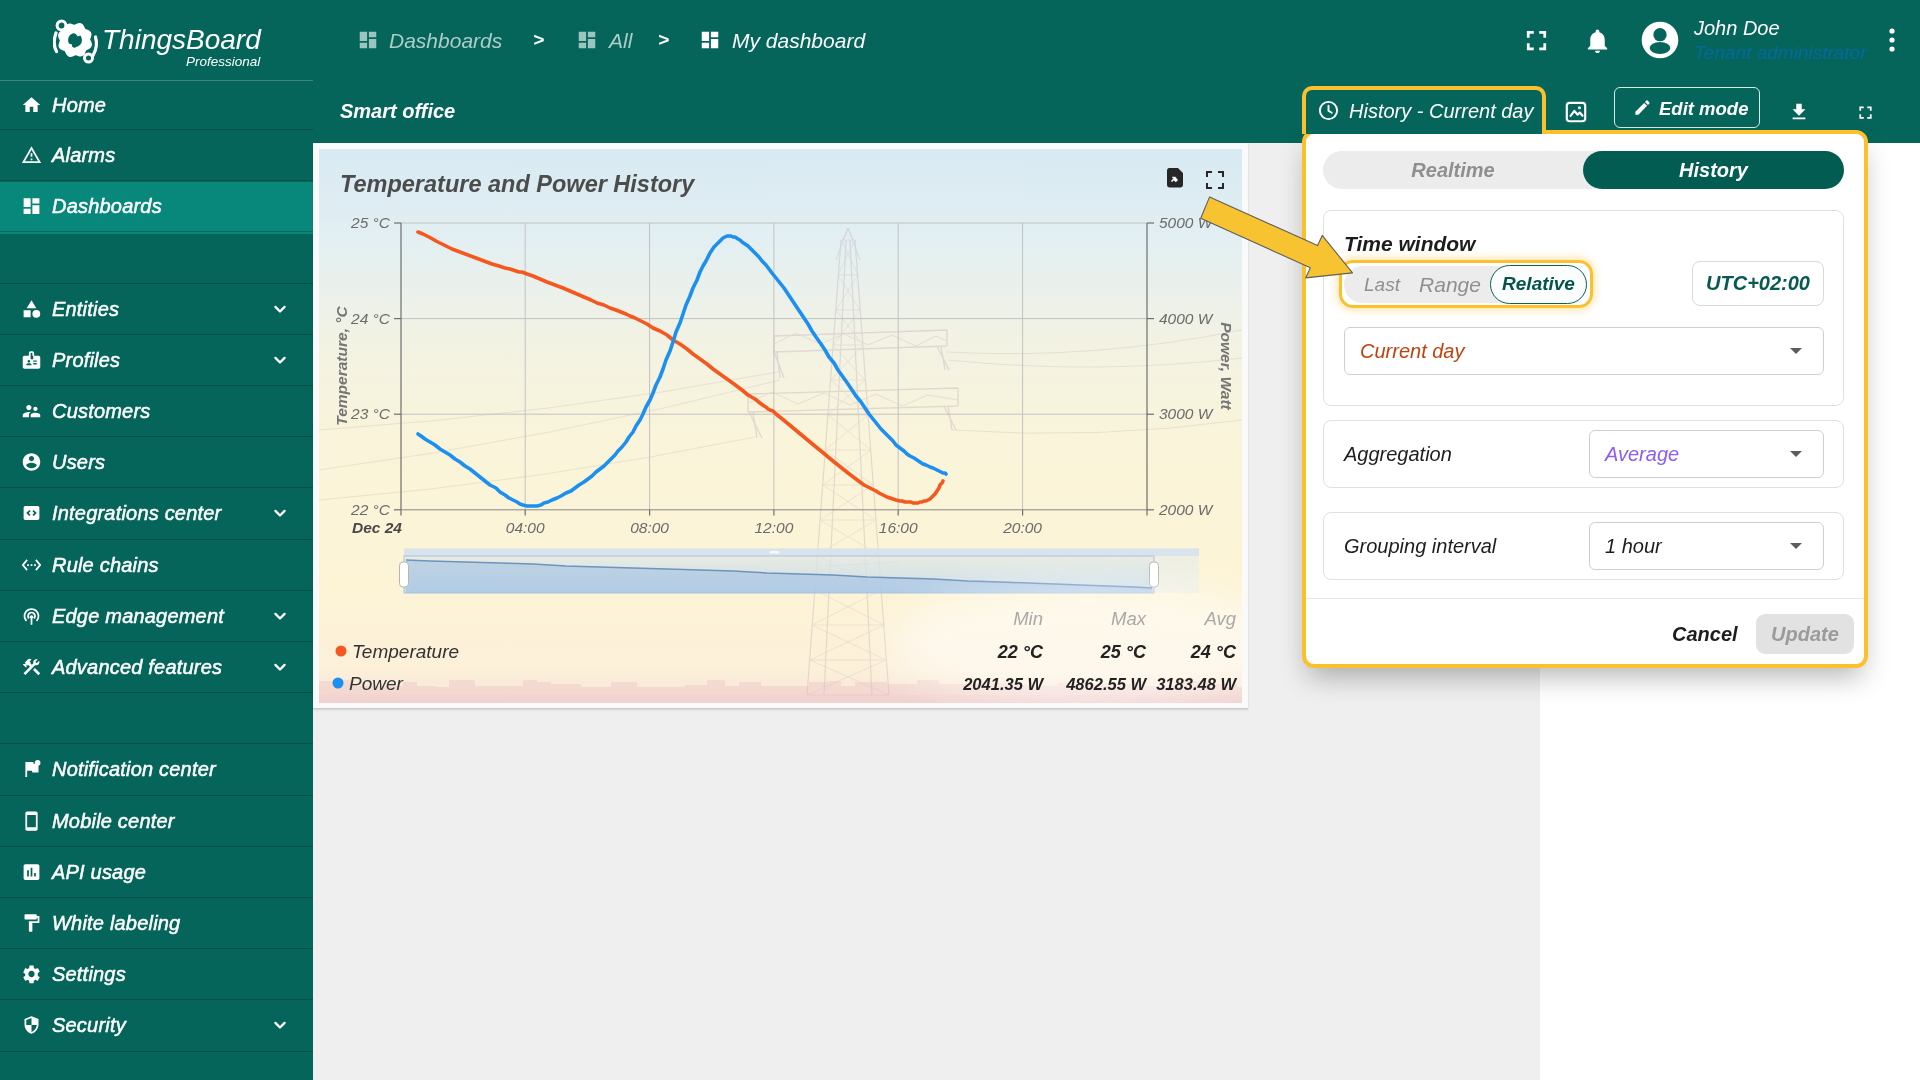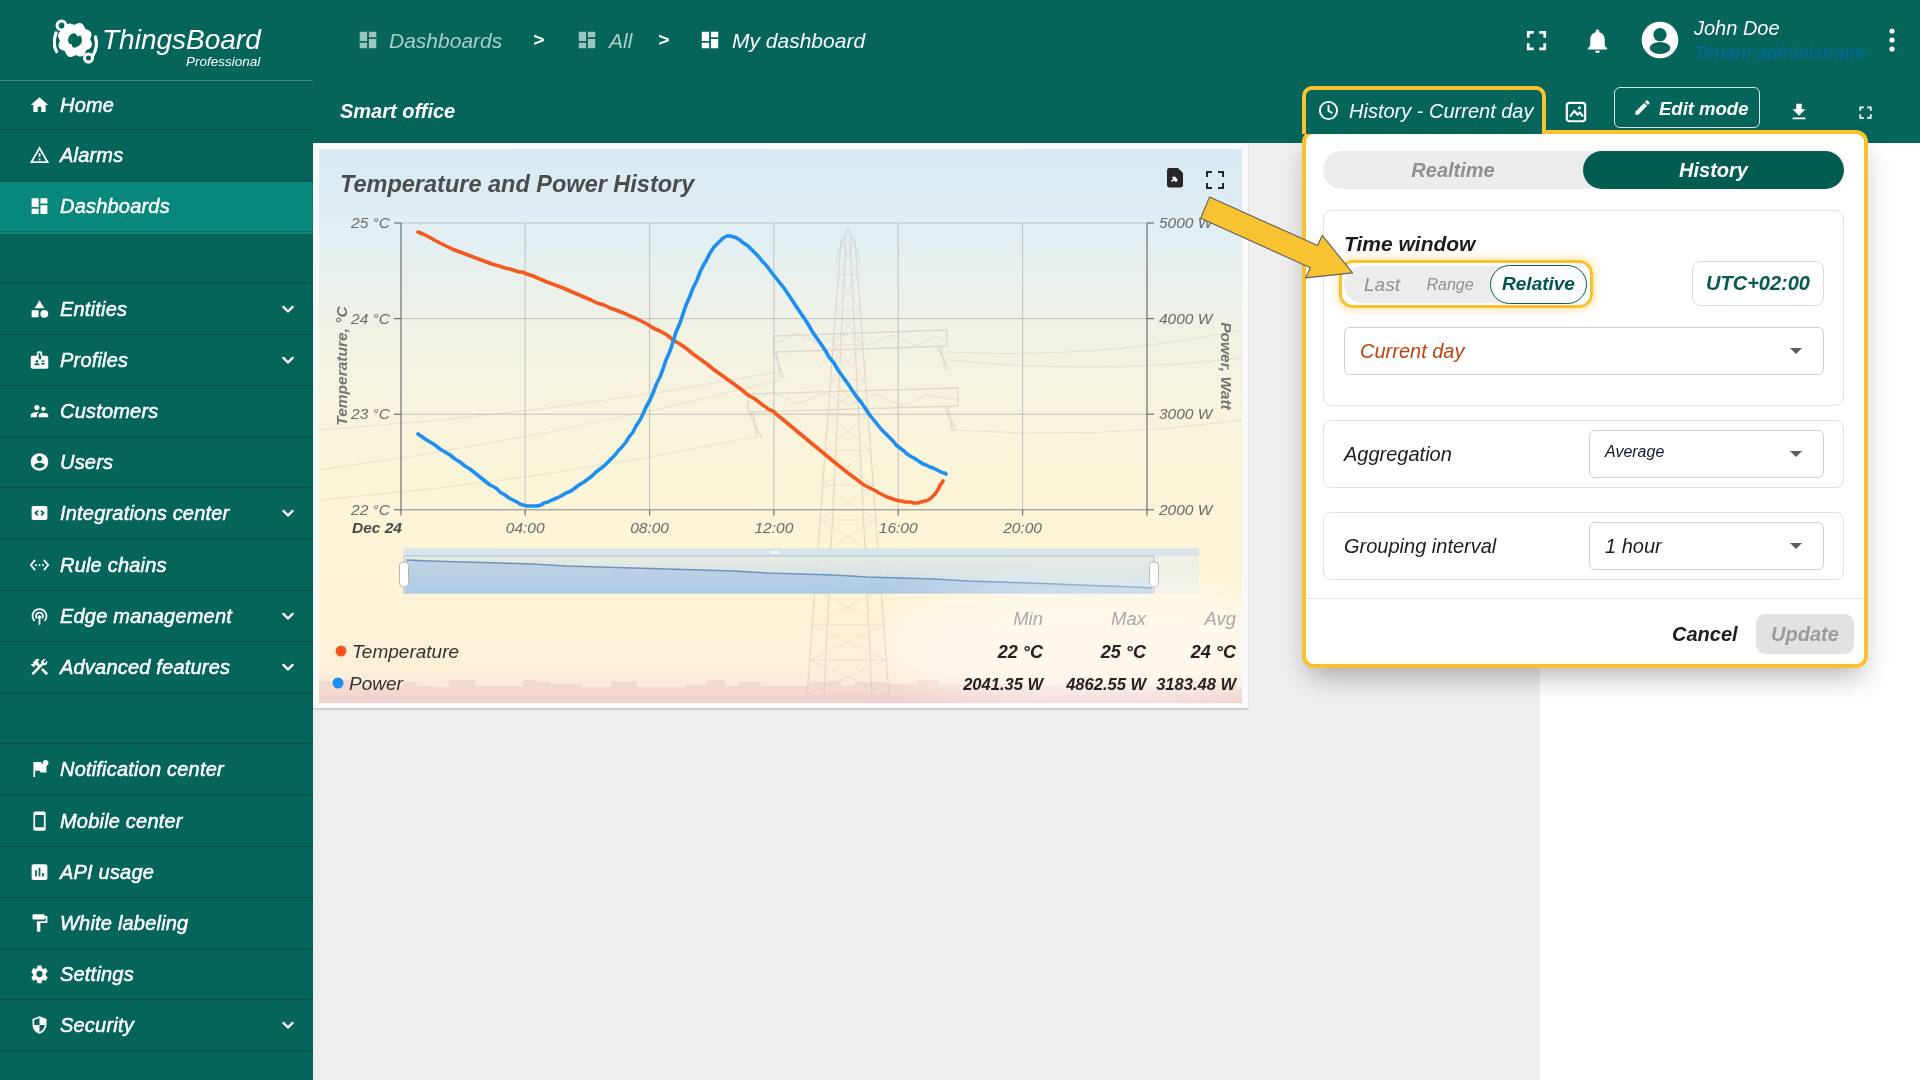--- a/index.html
+++ b/index.html
@@ -7,7 +7,7 @@
   .abs { position:absolute; white-space:nowrap; }
   #root { position:relative; width:1540px; height:1080px; background:#efefef;font-style:italic; }
   .teal { background:#06655a; }
-  .navitem { position:absolute; left:0; width:313px; height:52px; color:#fff;margin-left:8px; }
+  .navitem { position:absolute; left:0; width:313px; height:52px; color:#fff; }
   .navitem .lbl { position:absolute; left:52px; top:50%; transform:translateY(-50%); font-size:20px; font-weight:normal; -webkit-text-stroke:0.5px #fff; letter-spacing:0.2px; }
   .navitem svg { position:absolute; left:21px; top:50%; transform:translateY(-50%); }
   .navitem .chev { position:absolute; left:auto; right:23px; top:50%; transform:translateY(-50%); }

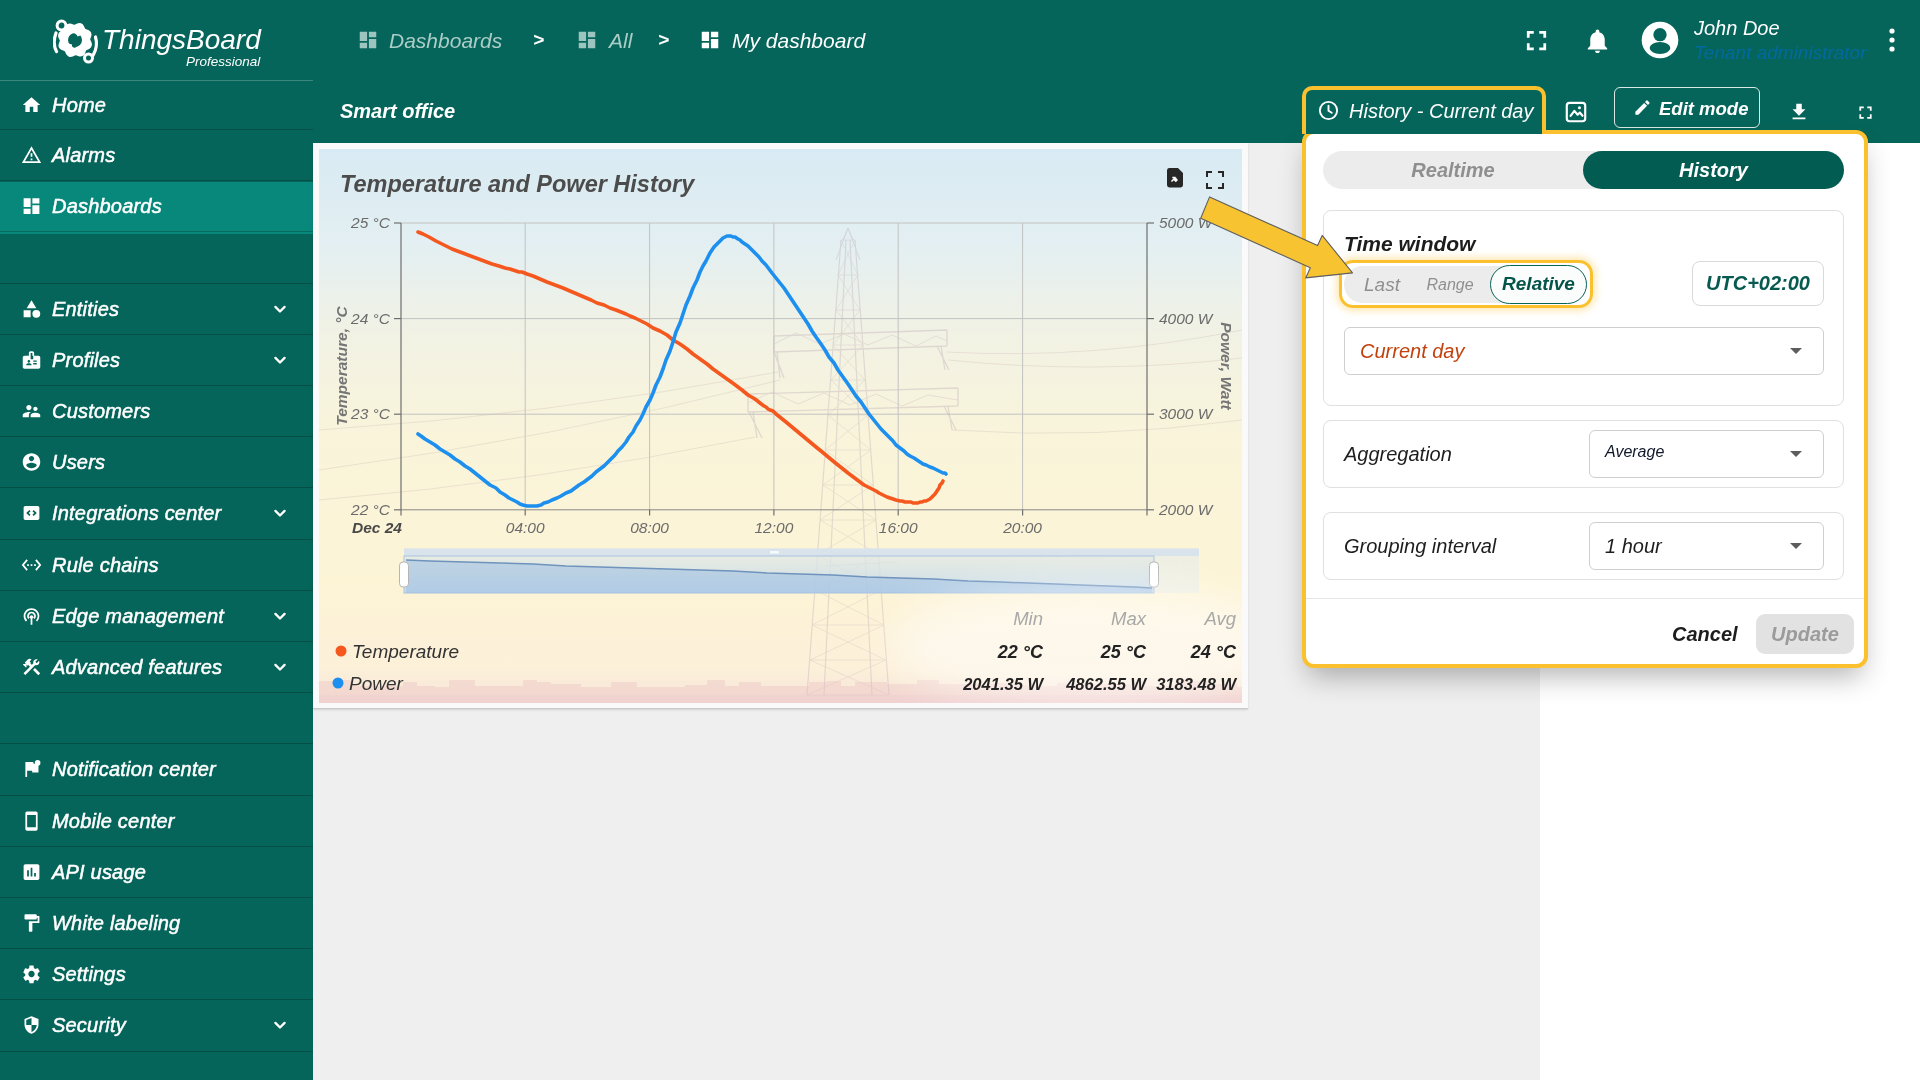--- a/index.html
+++ b/index.html
@@ -379,7 +379,7 @@
     <div class="abs" style="left:1339px;top:260px;width:254px;height:48px;border:3px solid #fbc02d;border-radius:14px;box-shadow:0 0 7px 3px rgba(251,192,45,0.35);"></div>
     <div class="abs" style="left:1344px;top:266px;width:243px;height:37px;background:#ececec;border-radius:19px;"></div>
     <div class="abs" style="left:1352px;top:266px;width:60px;height:37px;color:#8f8f8f;font-size:19px;text-align:center;line-height:37px;">Last</div>
-    <div class="abs" style="left:1415px;top:266px;width:70px;height:37px;color:#8f8f8f;font-size:16px;text-align:center;line-height:37px;">Range</div>
+    <div class="abs" style="left:1415px;top:266px;width:70px;height:37px;color:#8f8f8f;font-size:21px;text-align:center;line-height:37px;">Range</div>
     <div class="abs" style="left:1490px;top:265px;width:97px;height:39px;background:#fbfdfd;border:1.5px solid #076459;border-radius:20px;color:#055449;font-size:19px;font-weight:bold;text-align:center;line-height:36px;">Relative</div>
 
     <div class="abs" style="left:1692px;top:261px;width:132px;height:45px;border:1px solid #d9d9d9;border-radius:8px;color:#075a50;font-size:20px;font-weight:bold;text-align:center;line-height:43px;">UTC+02:00</div>

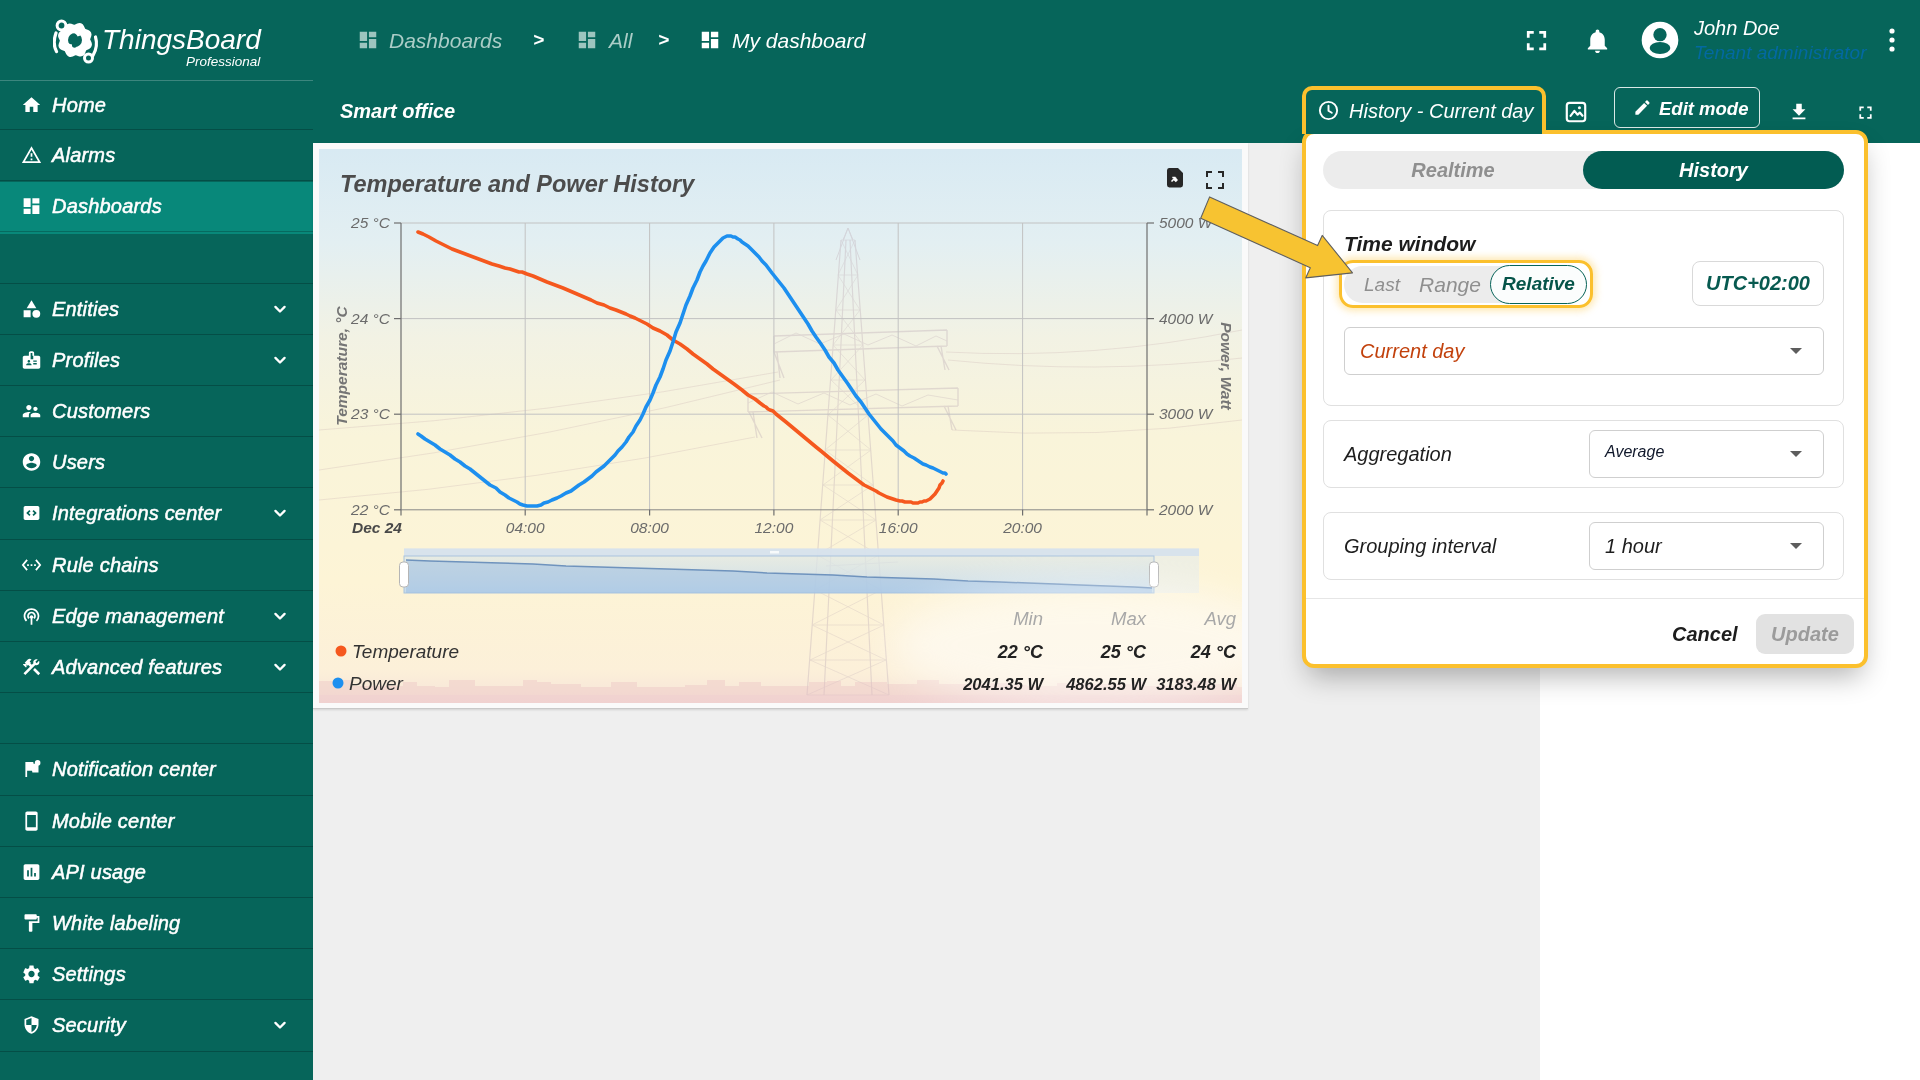--- a/index.html
+++ b/index.html
@@ -391,7 +391,7 @@
     <div class="abs" style="left:1323px;top:420px;width:521px;height:68px;border:1px solid #e0e0e0;border-radius:8px;background:#fff;"></div>
     <div class="abs" style="left:1344px;top:443px;color:#1d1d1d;font-size:20px;">Aggregation</div>
     <div class="abs" style="left:1589px;top:430px;width:235px;height:48px;border:1px solid #cfcfcf;border-radius:6px;"></div>
-    <div class="abs" style="left:1605px;top:443px;color:#0f172a;font-size:16px;">Average</div>
+    <div class="abs" style="left:1605px;top:443px;color:#8b5cf6;font-size:20px;">Average</div>
     <div class="abs" style="left:1790px;top:451px;width:0;height:0;border-left:6px solid transparent;border-right:6px solid transparent;border-top:6.5px solid #5d5d5d;"></div>
 
     <div class="abs" style="left:1323px;top:512px;width:521px;height:68px;border:1px solid #e0e0e0;border-radius:8px;background:#fff;"></div>

